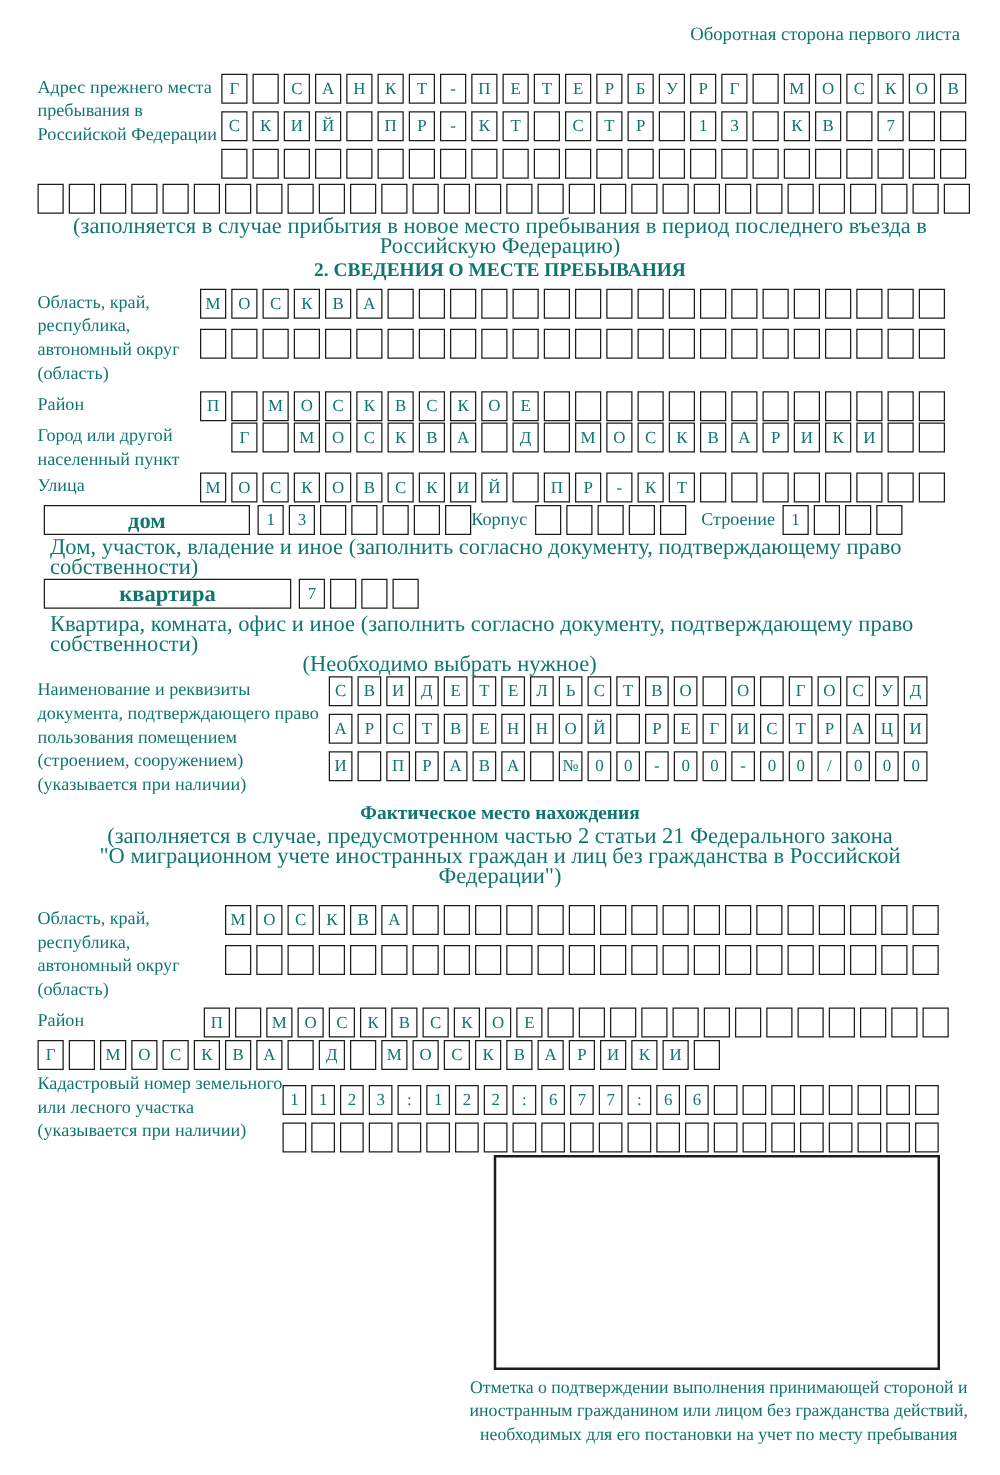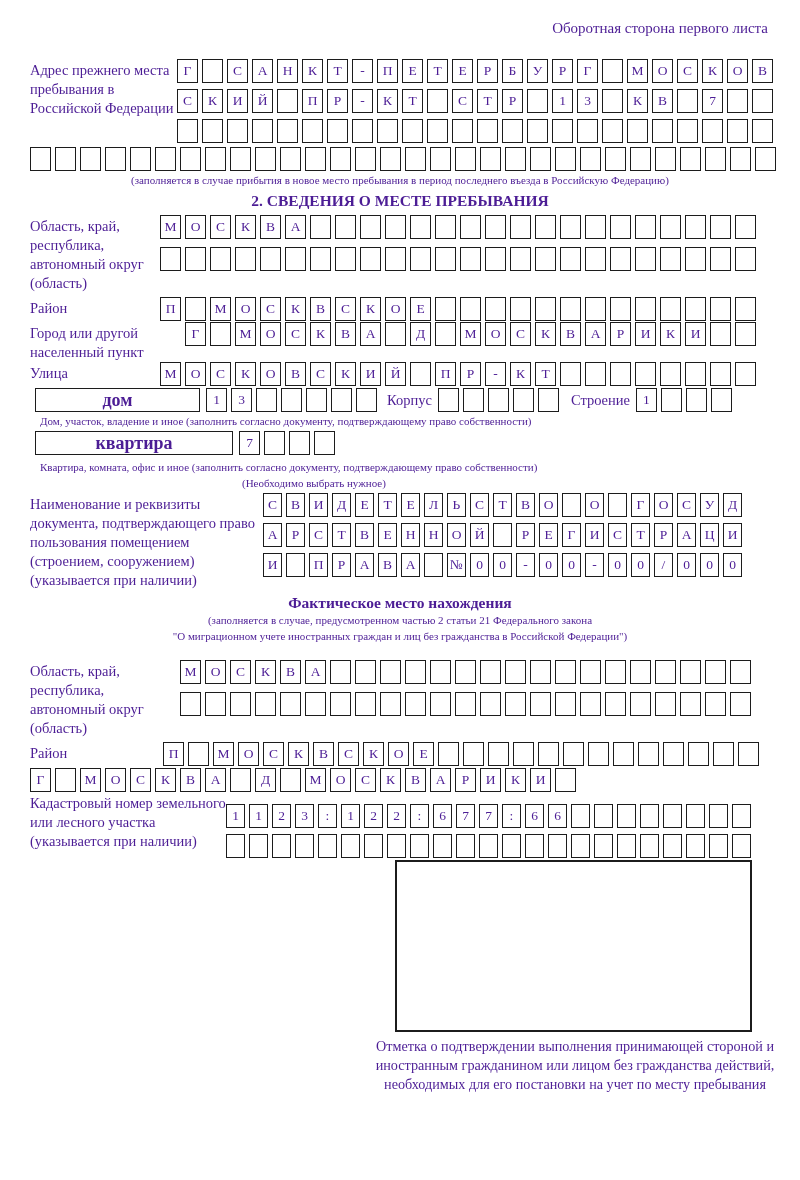--- a/index.html
+++ b/index.html
@@ -6,7 +6,7 @@
   html,body { background:#ffffff; }
   .page {
     position:relative; width:800px; height:1180px; margin:0 auto;
-    background:#ffffff; color:#4c1d95;
+    background:#ffffff; color:#0f766e;
     font-family:"Liberation Serif", "DejaVu Serif", serif;
     padding:0 30px; overflow:hidden;
   }

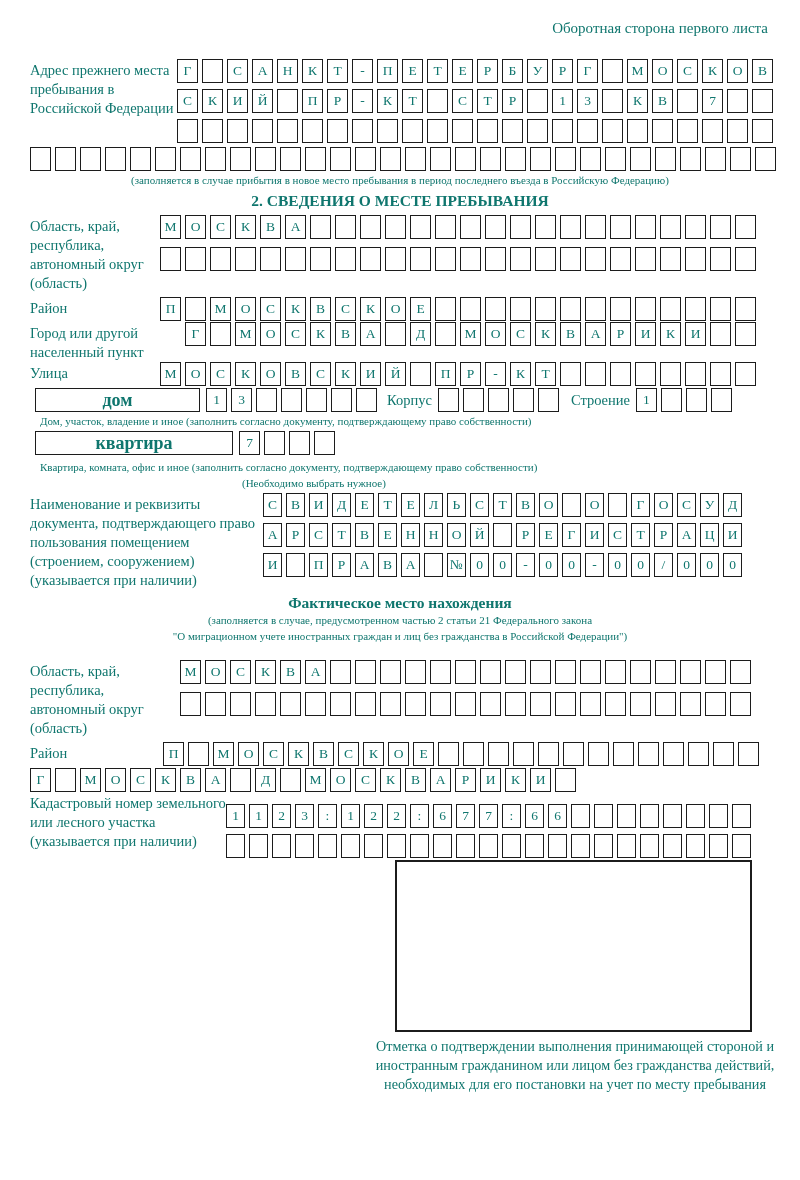--- a/index.html
+++ b/index.html
@@ -27,7 +27,7 @@
     flex:none; height:24px; border:1.8px solid #1c1c1c;
     display:flex; align-items:center; justify-content:center; font-size:18px;font-weight:bold;
   }
-  .note { font-size:11px; line-height:16px; }
+  .note { font-size:18px; line-height:16px; }
   .center { text-align:center; }
   .sec-title { text-align:center; font-weight:bold; font-size:15.5px; }
   .houserow { display:flex; align-items:center; }

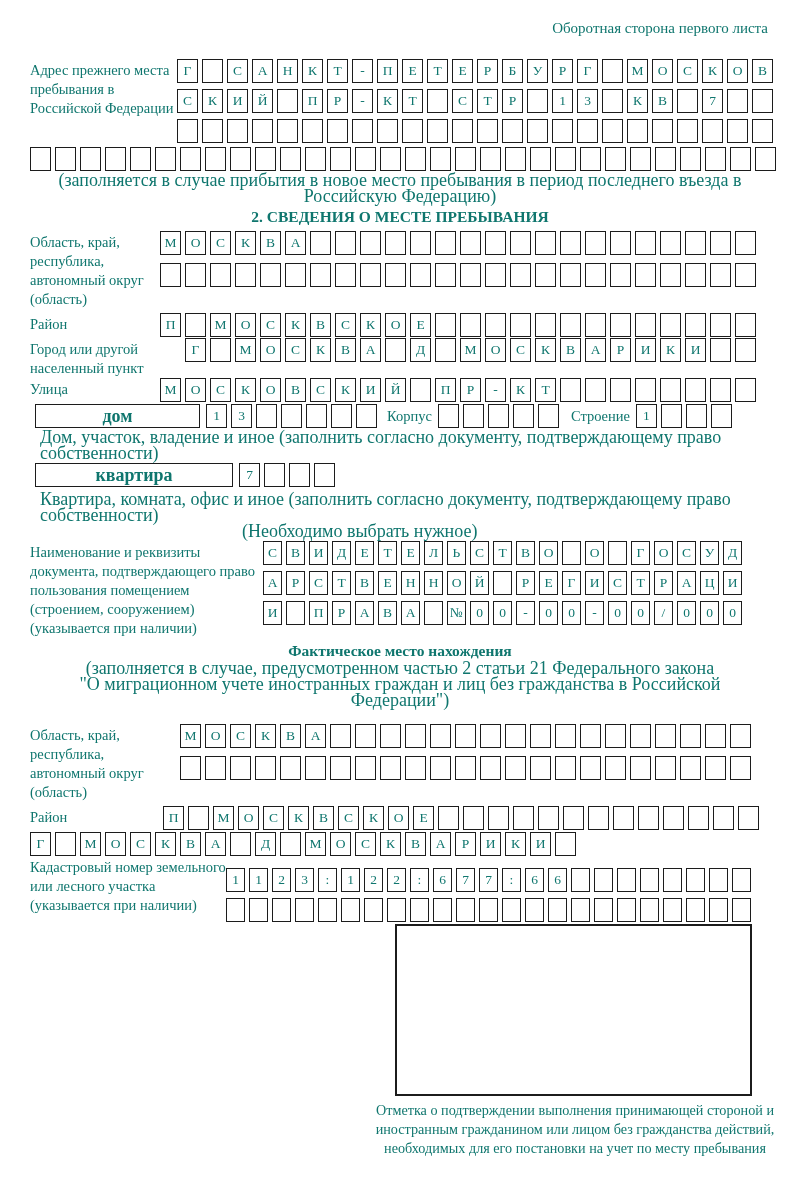--- a/index.html
+++ b/index.html
@@ -321,7 +321,7 @@
         <span class="cell"></span>
         <span class="cell"></span>
       </div>
-    <div class="inline-lbl" style="margin-left:10px">Корпус</div>
+    <div class="inline-lbl" style="">Корпус</div>
     <div class="cellrow" style="margin-left:6px">
         <span class="cell"></span>
         <span class="cell"></span>

